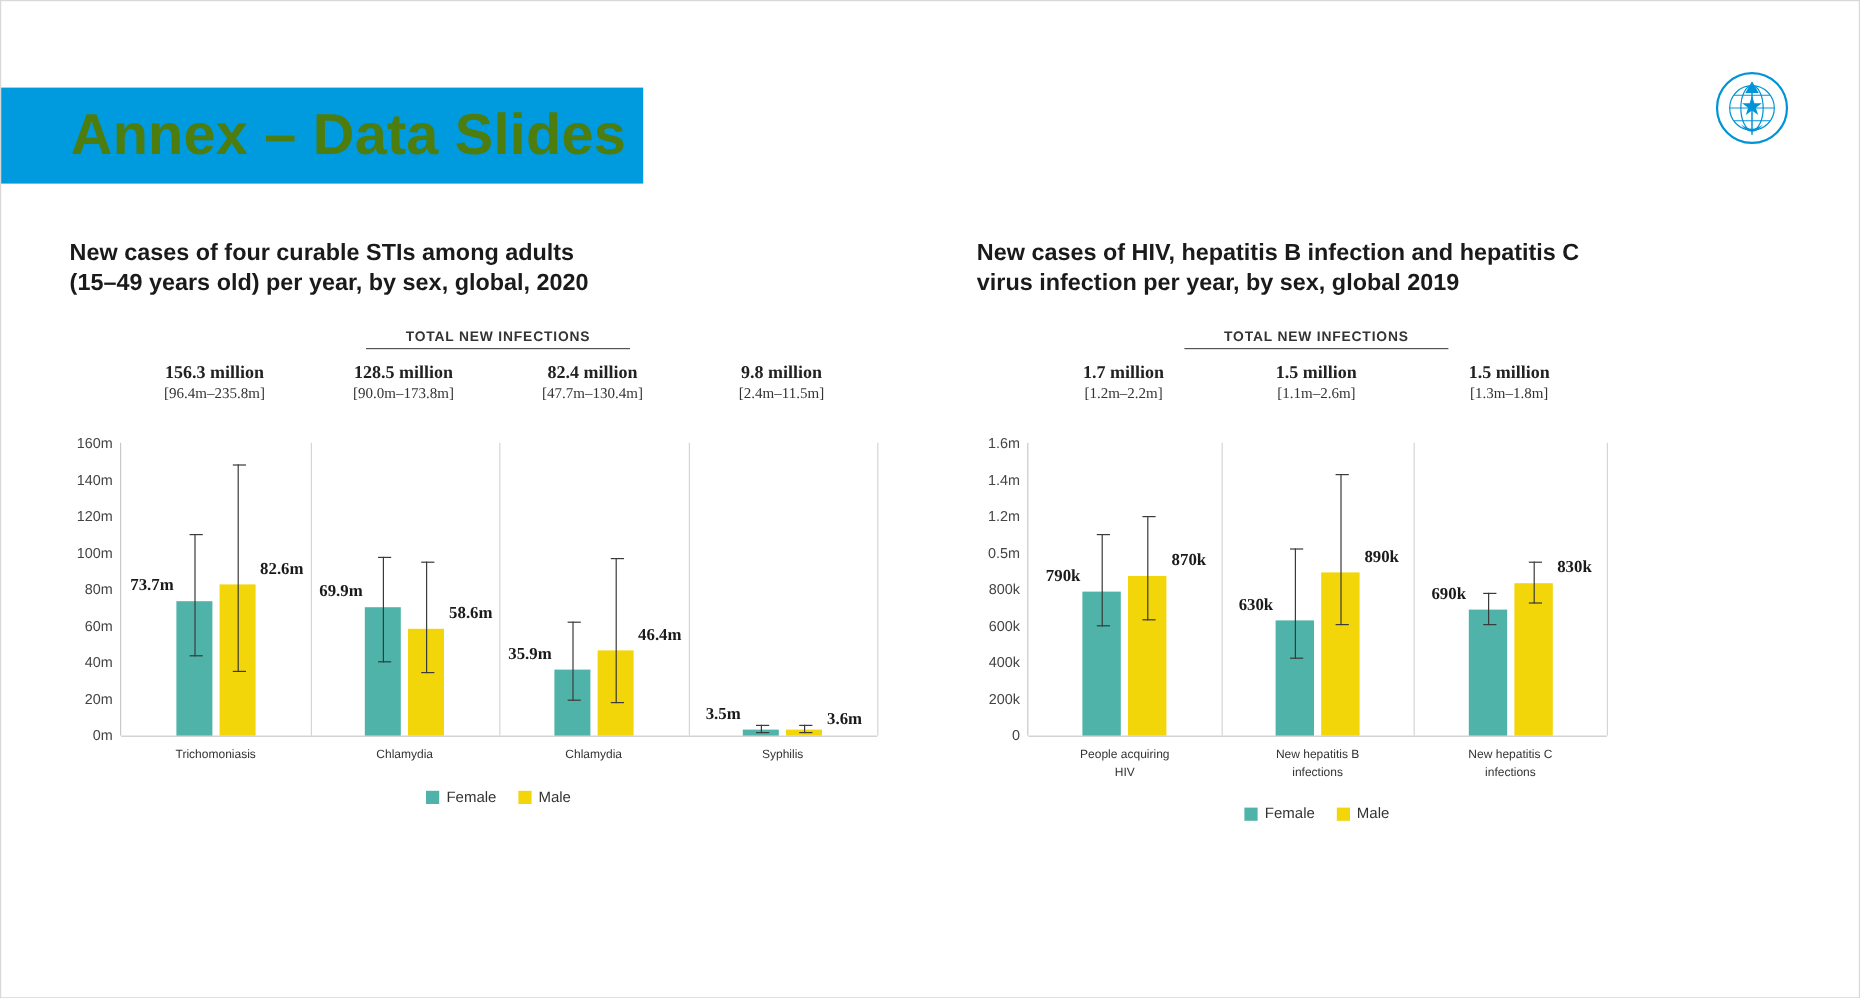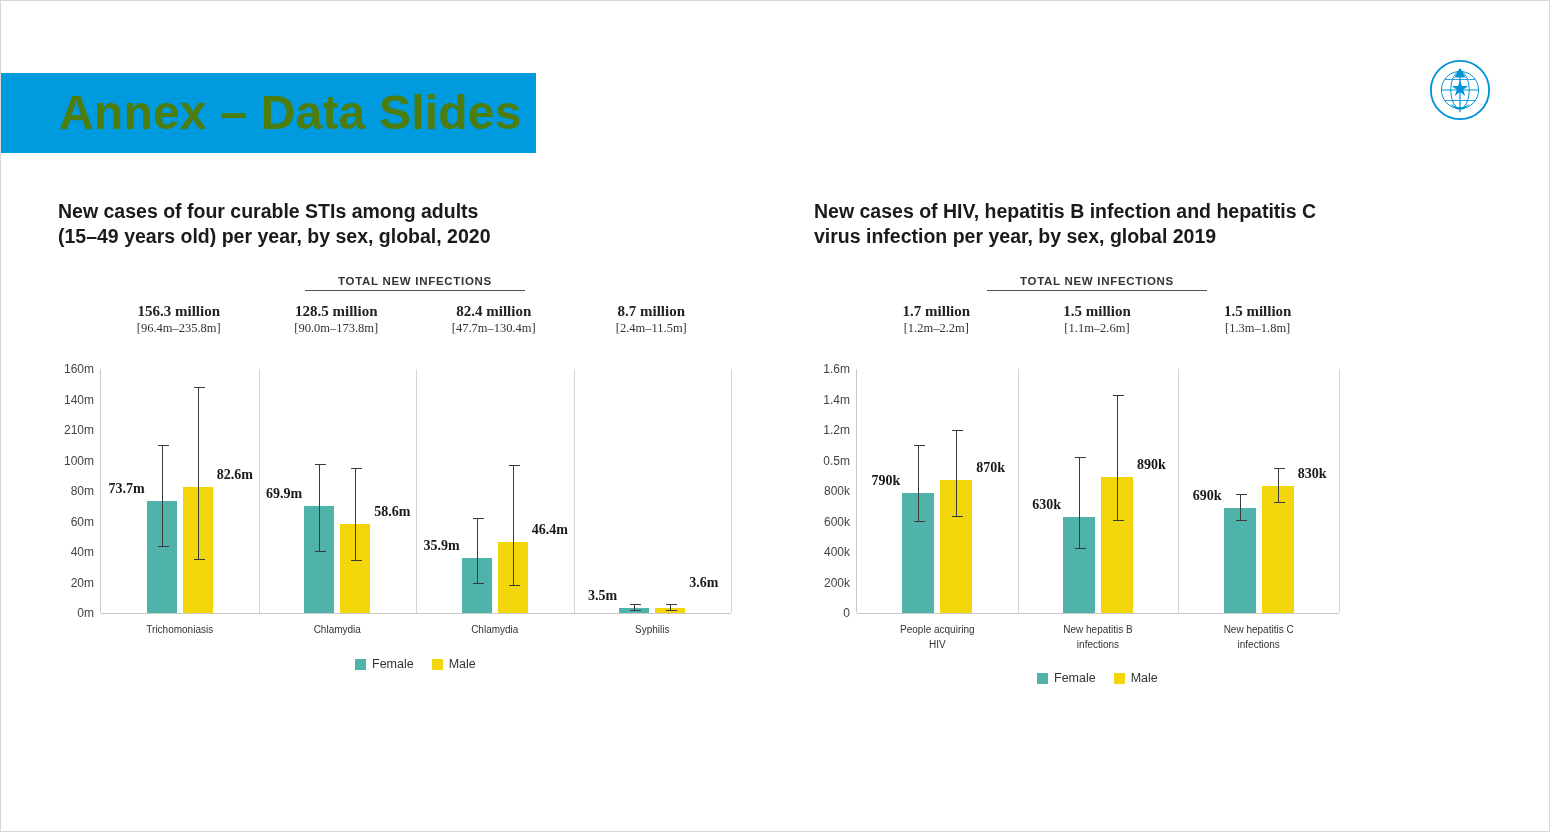--- a/index.html
+++ b/index.html
@@ -221,7 +221,7 @@
           <div class="ci">[47.7m–130.4m]</div>
         </div>
         <div class="group-total" style="left: 514.5px; width: 157.5px; top: 28px;">
-          <div class="big">8.7 million</div>
+          <div class="big">9.8 million</div>
           <div class="ci">[2.4m–11.5m]</div>
         </div>
         <div class="plot" style="position: absolute; left: 42px; top: 94px; width: 630px; height: 244px;">

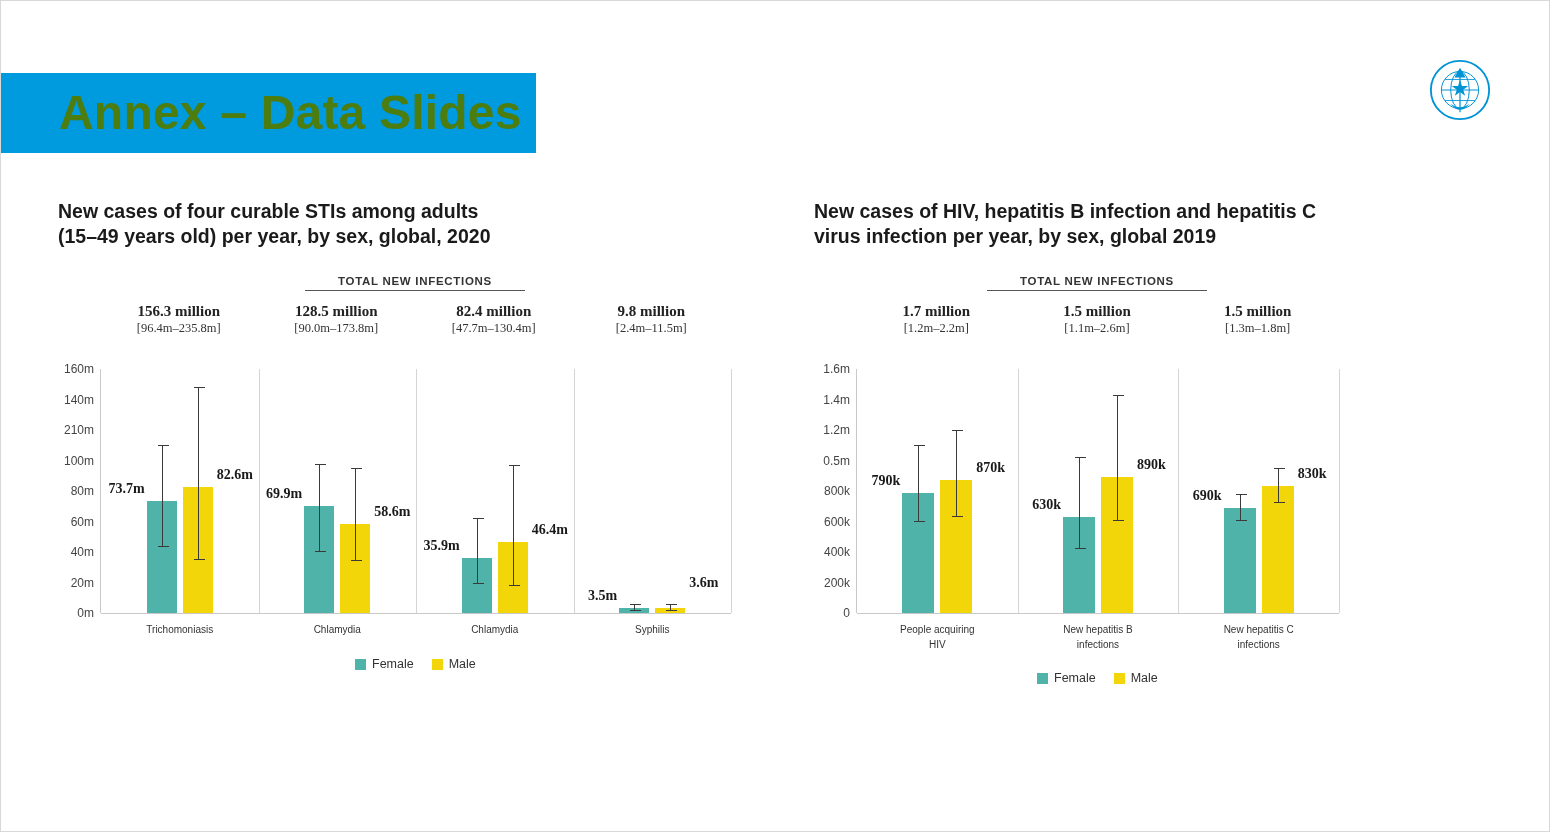--- a/index.html
+++ b/index.html
@@ -232,7 +232,7 @@
           <div class="ytick" style="top: 152.5px;">60m</div>
           <div class="ytick" style="top: 122px;">80m</div>
           <div class="ytick" style="top: 91.5px;">100m</div>
-          <div class="ytick" style="top: 61px;">210m</div>
+          <div class="ytick" style="top: 61px;">120m</div>
           <div class="ytick" style="top: 30.5px;">140m</div>
           <div class="ytick" style="top: 0px;">160m</div>
           <div class="sep" style="left: 157.5px; height: 244px;"></div>

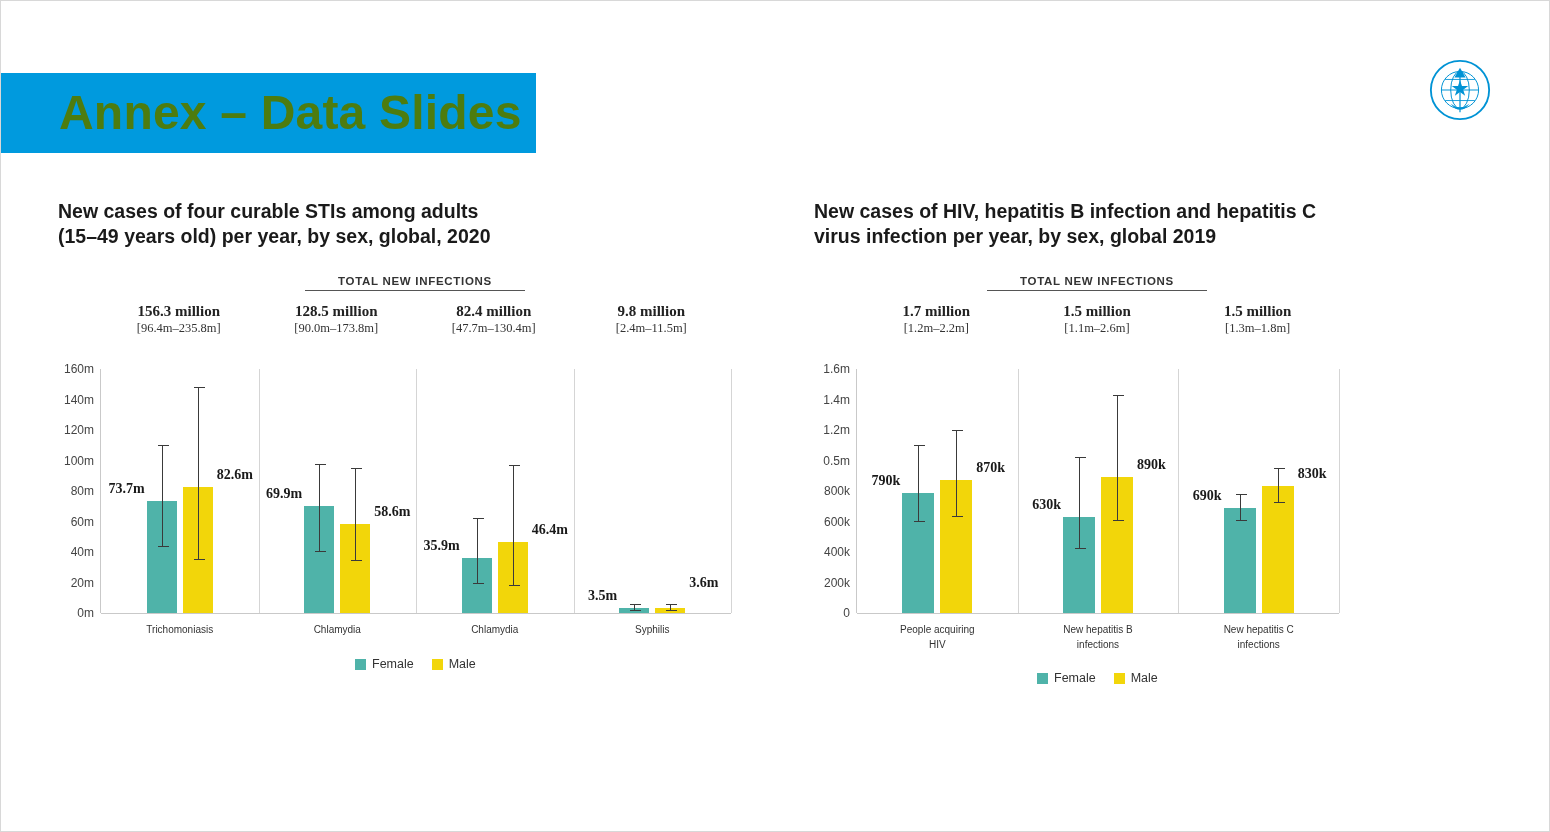--- a/index.html
+++ b/index.html
@@ -289,7 +289,7 @@
             <div class="cap top"></div>
             <div class="cap bot"></div>
           </div>
-          <div class="val-label" style="top: 206px; left: 588.25px;">3.6m</div>
+          <div class="val-label" style="top: 223px; left: 588.25px;">3.6m</div>
           <div class="cat-label" style="left: 472.5px; width: 157.5px; top: 253px;">Syphilis</div>
         </div>
         <div class="legend" style="left: 297px; top: 382px;">

